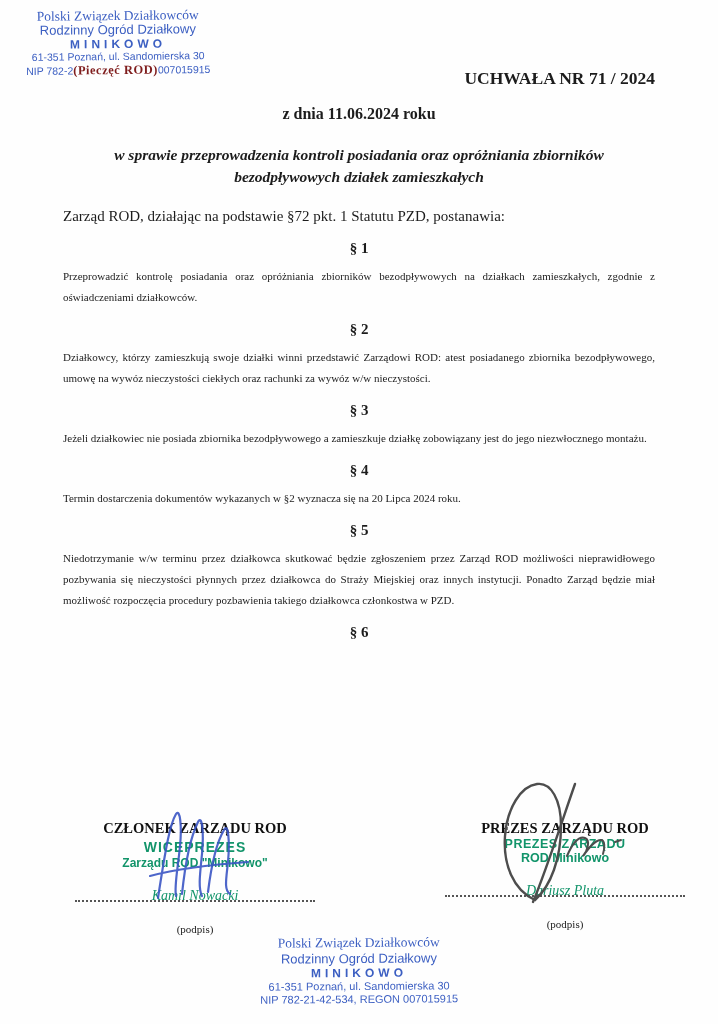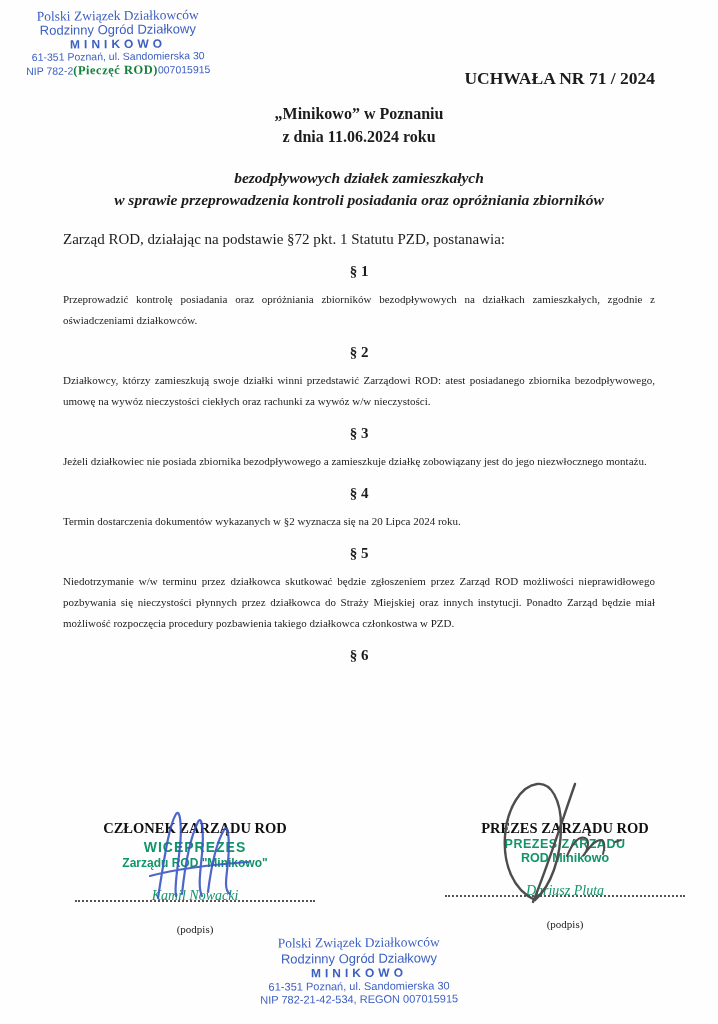--- a/index.html
+++ b/index.html
@@ -24,7 +24,7 @@
   .stamp-top .s4{font-size:10.5px;font-family:"Liberation Sans",sans-serif;white-space:nowrap;}
   .stamp-top .s5{font-size:10.5px;font-family:"Liberation Sans",sans-serif;white-space:nowrap;}
   .piecz{
-    color:#15803d;font-weight:bold;font-size:12.5px;
+    color:#7f1d1d;font-weight:bold;font-size:12.5px;
     font-family:"Liberation Serif",serif;letter-spacing:0.5px;
   }
   

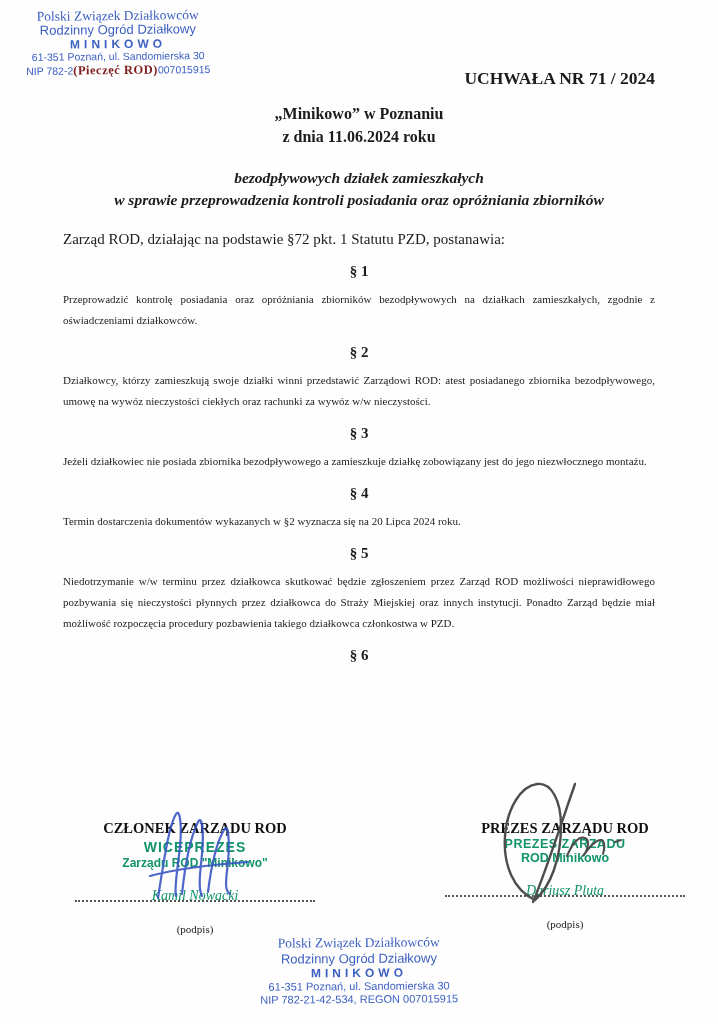--- a/index.html
+++ b/index.html
@@ -85,7 +85,6 @@
     <div class="title">UCHWAŁA NR 71 / 2024</div>
 
     <div class="subtitle">
-      <div>„Minikowo” w Poznaniu</div>
       <div>z dnia 11.06.2024 roku</div>
     </div>
 

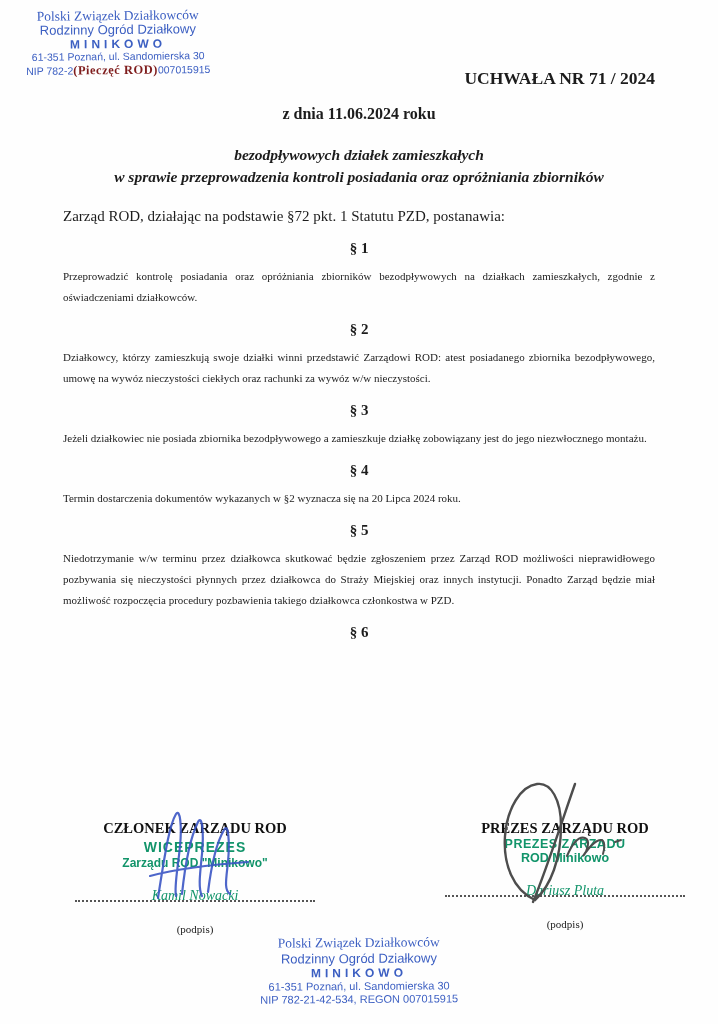--- a/index.html
+++ b/index.html
@@ -89,8 +89,8 @@
     </div>
 
     <div class="subject">
+      <div>w sprawie przeprowadzenia kontroli posiadania oraz opróżniania zbiorników</div>
       <div>bezodpływowych działek zamieszkałych</div>
-      <div>w sprawie przeprowadzenia kontroli posiadania oraz opróżniania zbiorników</div>
     </div>
 
     <p class="intro">Zarząd ROD, działając na podstawie §72 pkt. 1 Statutu PZD, postanawia:</p>

